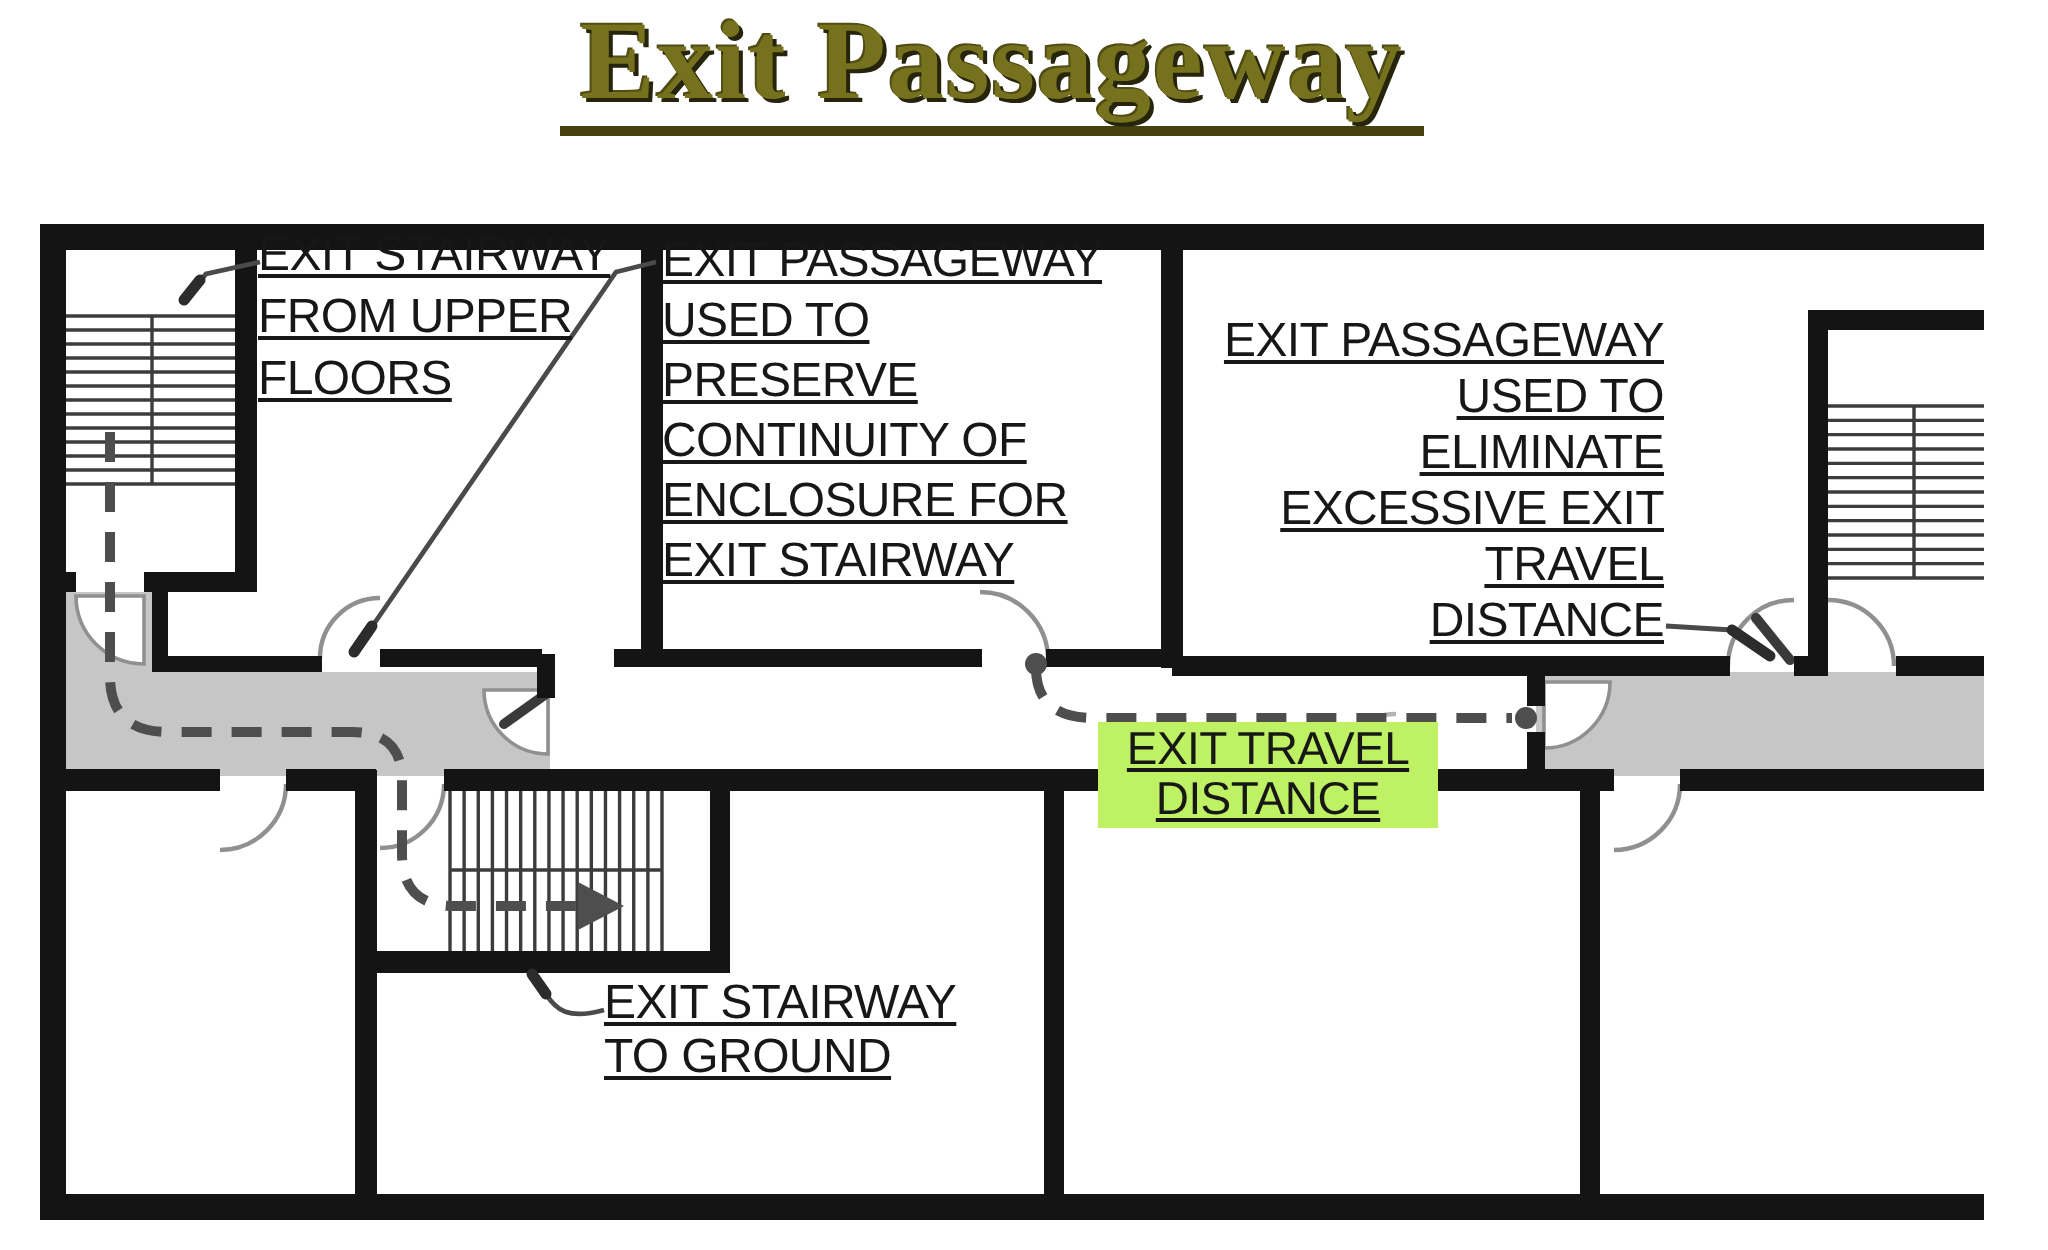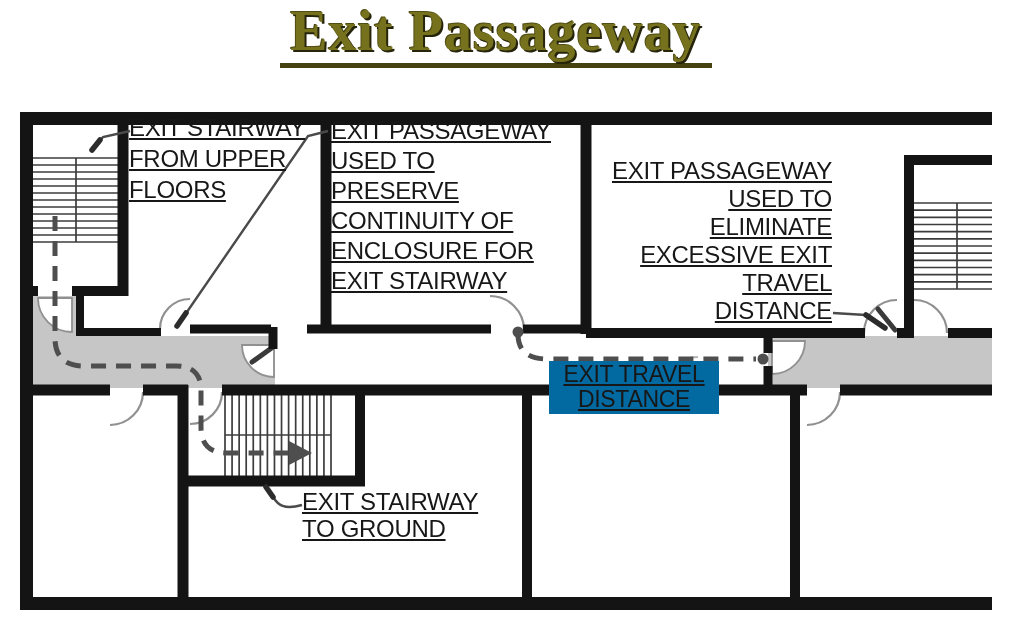--- a/index.html
+++ b/index.html
@@ -32,7 +32,7 @@
   .lbl-eliminate{left:582px;top:157px;width:250px;text-align:right;line-height:28px;}
   .lbl-travel{
     left:549px;top:361px;width:170px;text-align:center;
-    font-size:23px;line-height:25px;background:#0369a1;padding:1px 0 2px 0;
+    font-size:23px;line-height:25px;background:#bef264;padding:1px 0 2px 0;
   }
   .lbl-ground{left:302px;top:488px;line-height:27px;font-size:24px;}
   

